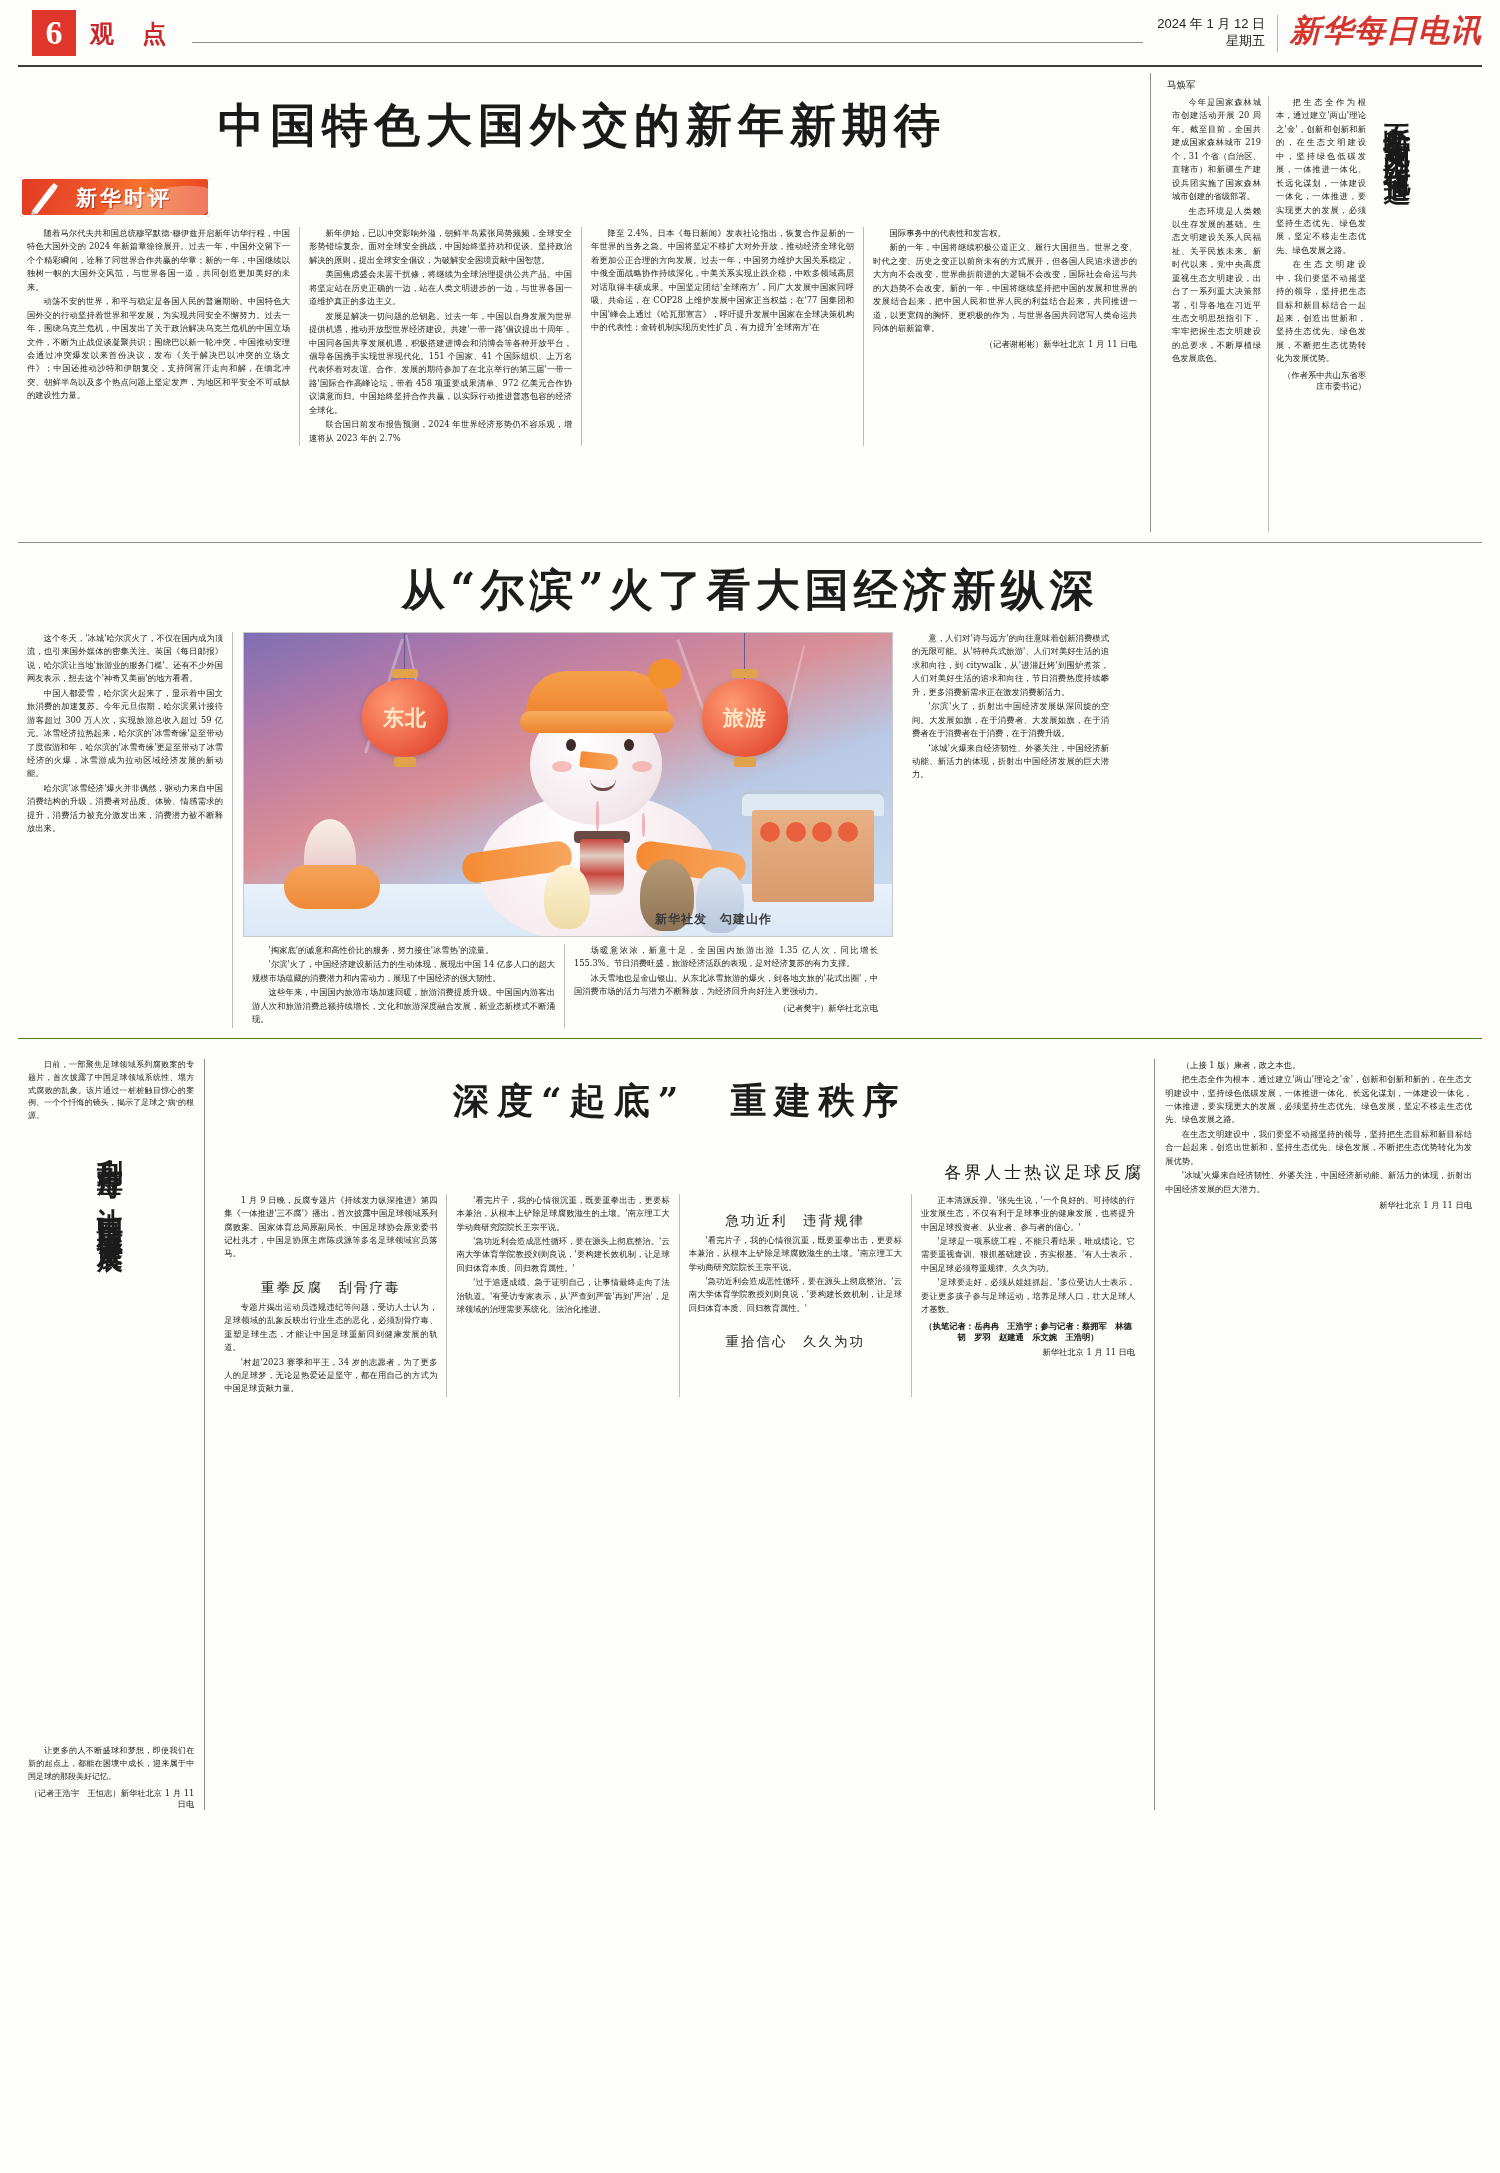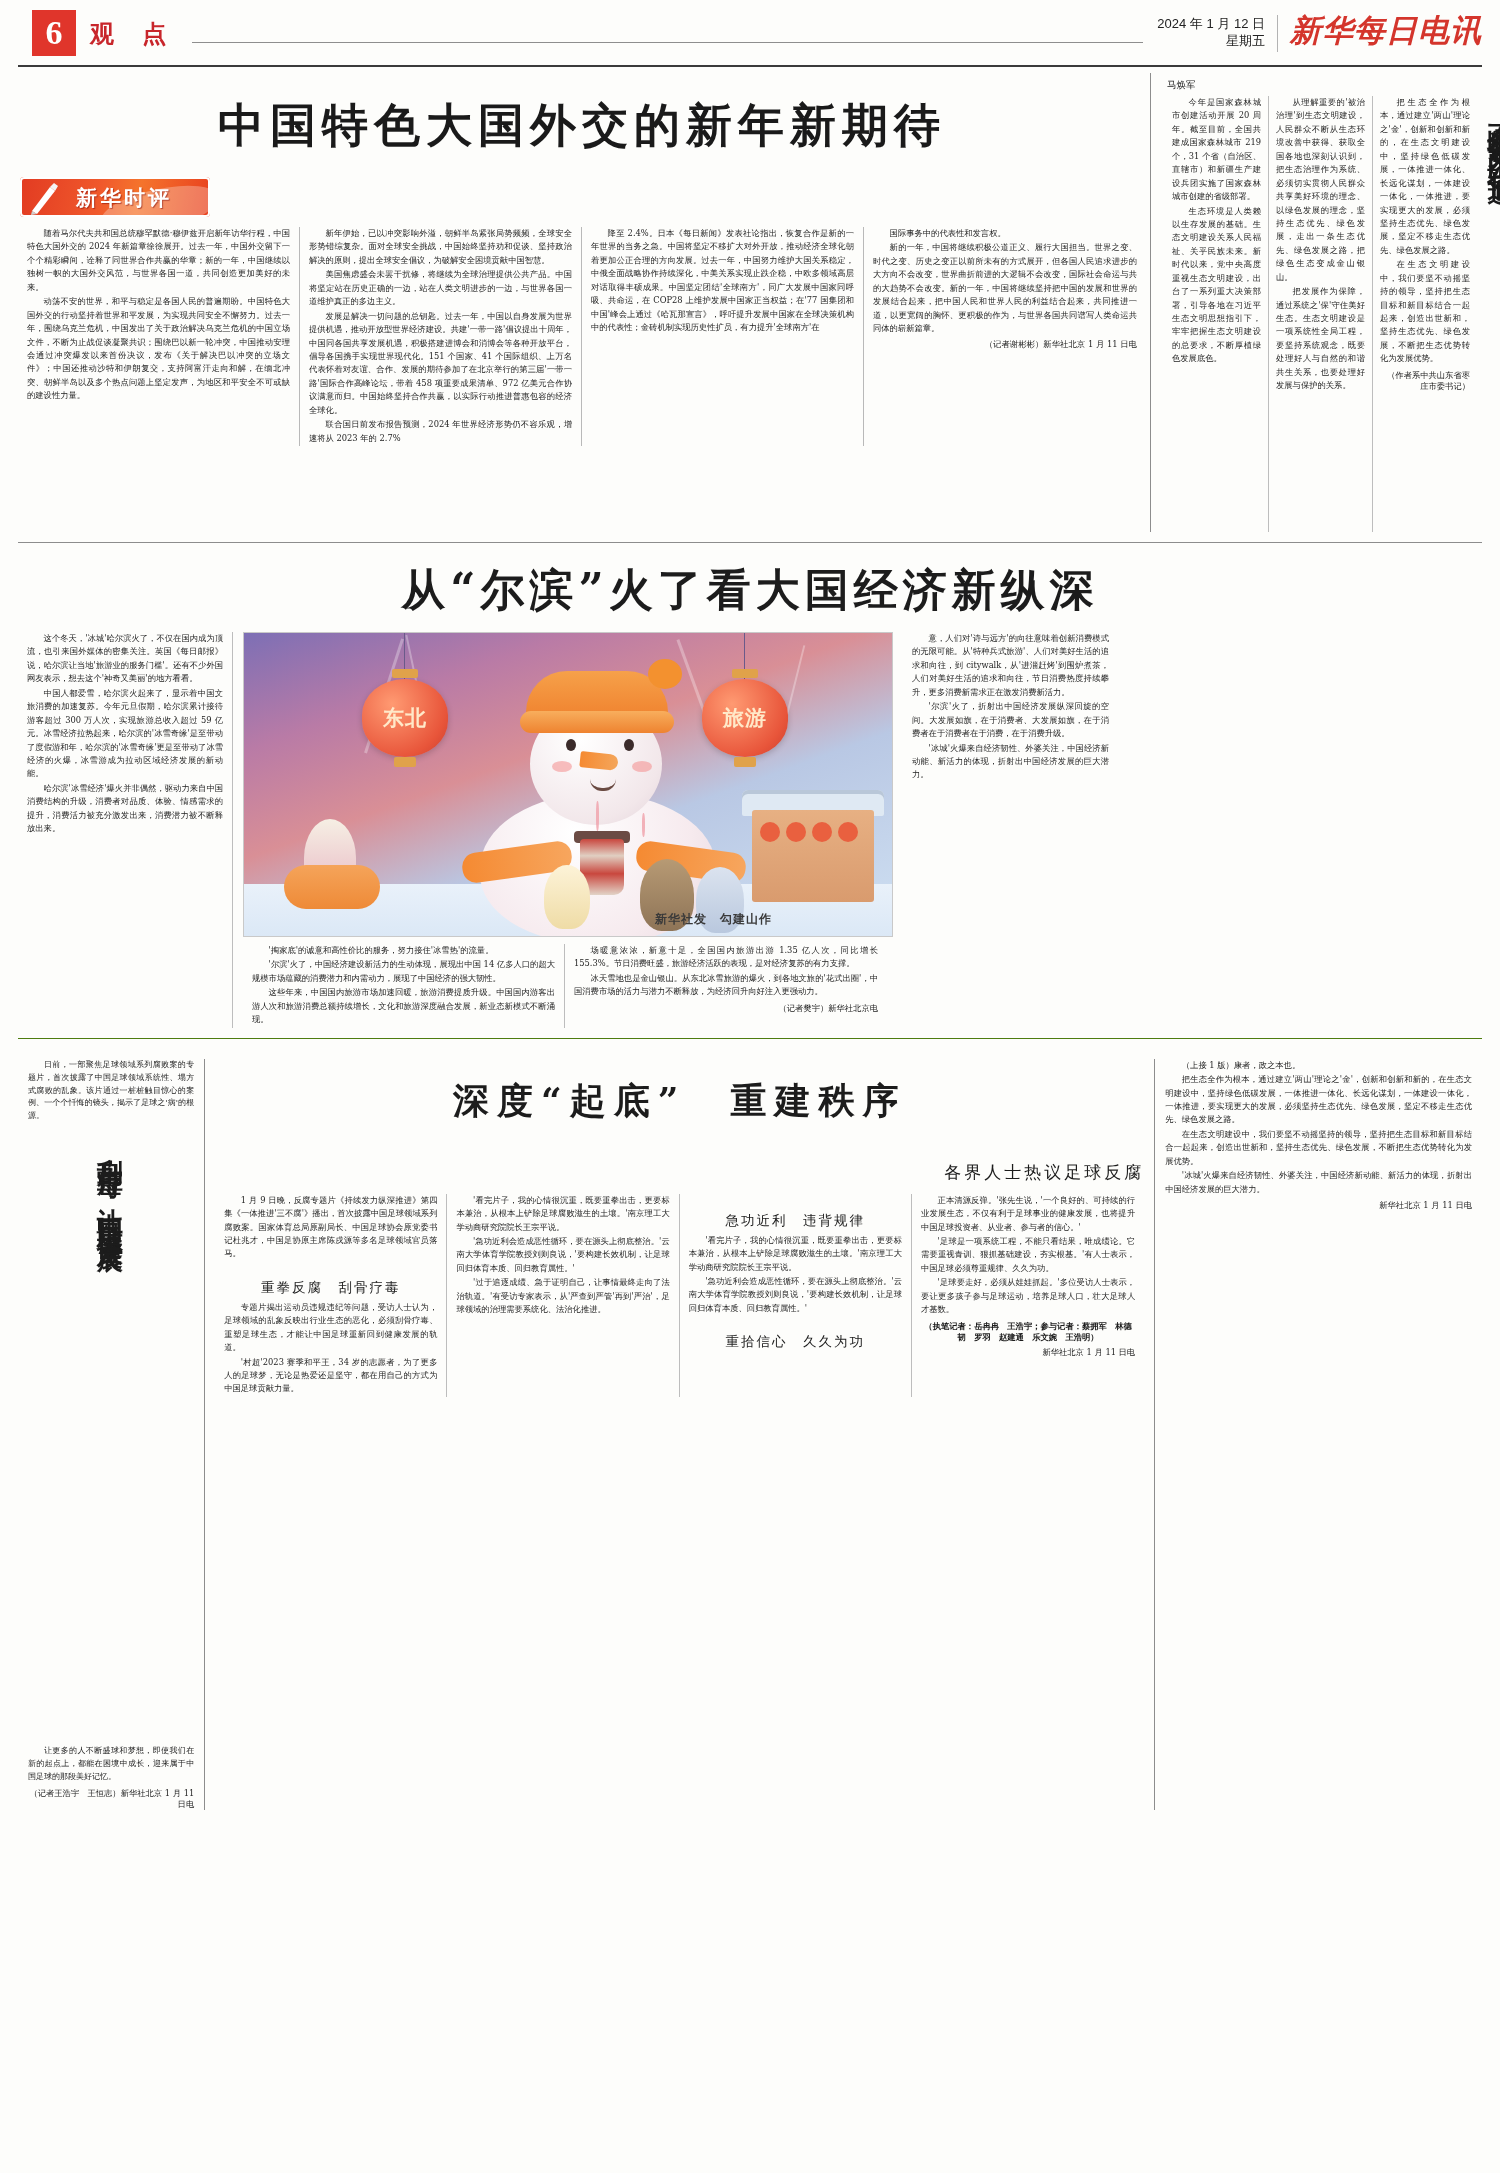--- a/index.html
+++ b/index.html
@@ -259,12 +259,6 @@
           </div>
           <div class="vcol">
             <div class="ctext">
-              <p>从理解重要的'被治治理'到生态文明建设，人民群众不断从生态环境改善中获得、获取全国各地也深刻认识到，把生态治理作为系统、必须切实贯彻人民群众共享美好环境的理念、以绿色发展的理念，坚持生态优先、绿色发展，走出一条生态优先、绿色发展之路，把绿色生态变成金山银山。</p>
-              <p>把发展作为保障，通过系统之'保'守住美好生态。生态文明建设是一项系统性全局工程，要坚持系统观念，既要处理好人与自然的和谐共生关系，也要处理好发展与保护的关系。</p>
-            </div>
-          </div>
-          <div class="vcol">
-            <div class="ctext">
               <p>把生态全作为根本，通过建立'两山'理论之'金'，创新和创新和新的，在生态文明建设中，坚持绿色低碳发展，一体推进一体化、长远化谋划，一体建设一体化，一体推进，要实现更大的发展，必须坚持生态优先、绿色发展，坚定不移走生态优先、绿色发展之路。</p>
               <p>在生态文明建设中，我们要坚不动摇坚持的领导，坚持把生态目标和新目标结合一起起来，创造出世新和，坚持生态优先、绿色发展，不断把生态优势转化为发展优势。</p>
             </div>

